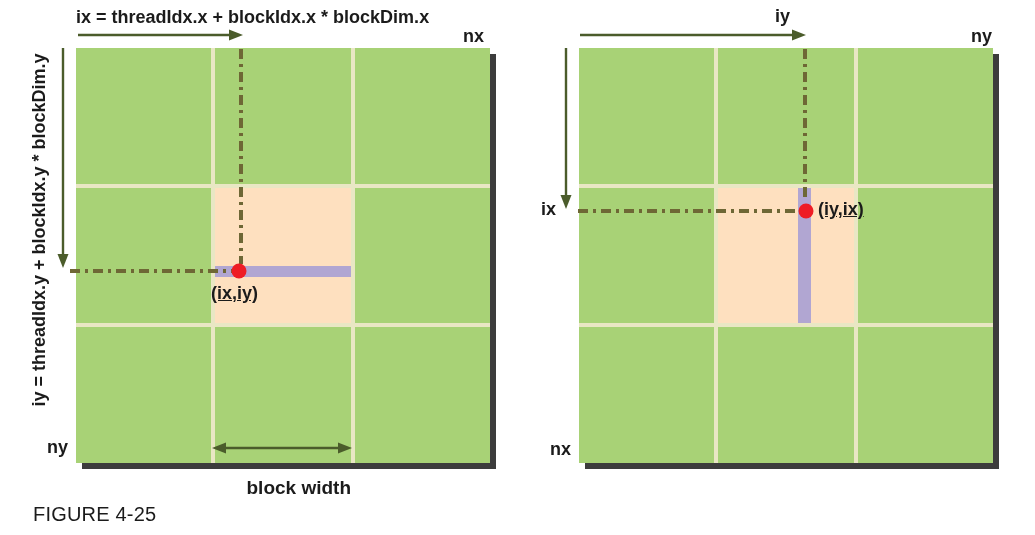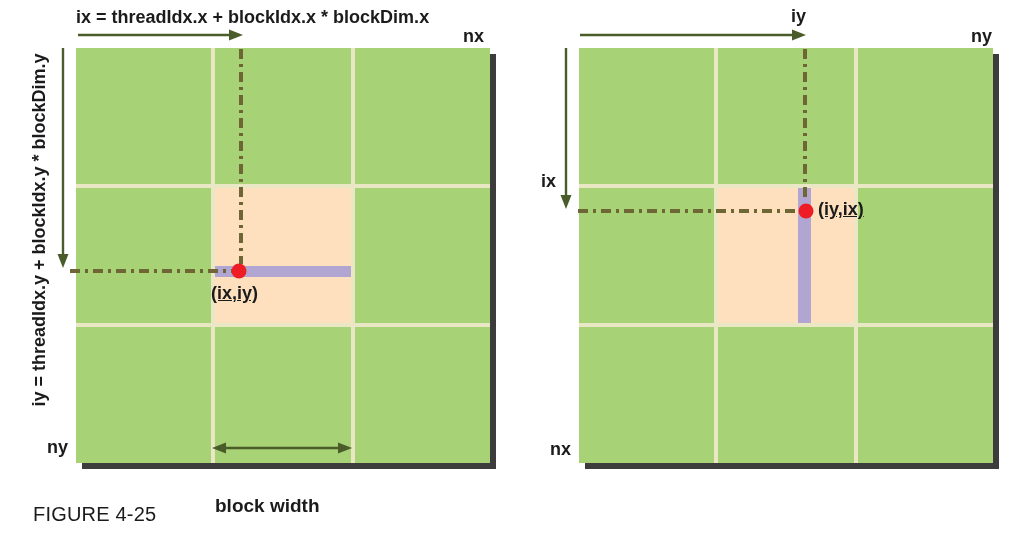--- a/index.html
+++ b/index.html
@@ -41,7 +41,7 @@
   .lbl-point-l{ left:211px; top:284px;text-decoration:underline; }
   .lbl-blockwidth{ left:215px; top:496px; width:136px; text-align:left; font-size:19px; }
   .lbl-figure{ left:33px; top:503px; font-size:20px; font-weight:400; letter-spacing:.2px; }
-  .lbl-iy-r{ left:775px; top:7px;margin-left:16px; }
+  .lbl-iy-r{ left:775px; top:7px; }
   .lbl-ny-r{ left:971px; top:27px; }
   .lbl-ix-r{ left:541px; top:172px; }
   .lbl-nx-r{ left:550px; top:440px; }

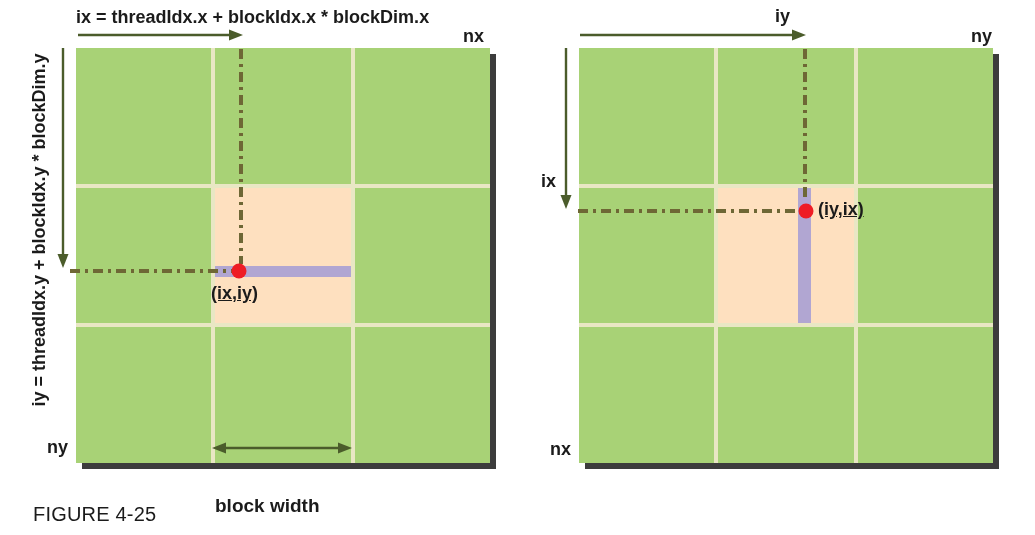--- a/index.html
+++ b/index.html
@@ -43,7 +43,7 @@
   .lbl-figure{ left:33px; top:503px; font-size:20px; font-weight:400; letter-spacing:.2px; }
   .lbl-iy-r{ left:775px; top:7px; }
   .lbl-ny-r{ left:971px; top:27px; }
-  .lbl-ix-r{ left:541px; top:172px; }
+  .lbl-ix-r{ left:541px; top:200px; }
   .lbl-nx-r{ left:550px; top:440px; }
   .lbl-point-r{ left:818px; top:200px;text-decoration:underline; }
 </style>

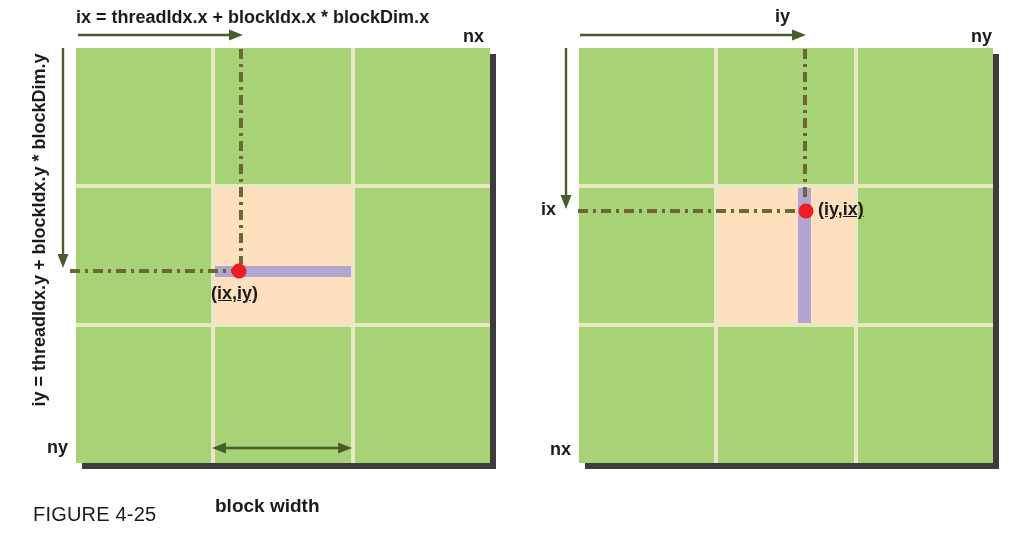--- a/index.html
+++ b/index.html
@@ -39,7 +39,7 @@
   .lbl-nx-l{ left:463px; top:27px; }
   .lbl-ny-l{ left:47px; top:438px; }
   .lbl-point-l{ left:211px; top:284px;text-decoration:underline; }
-  .lbl-blockwidth{ left:215px; top:496px; width:136px; text-align:left; font-size:19px; }
+  .lbl-blockwidth{ left:215px; top:478px; width:136px; text-align:right; font-size:19px; }
   .lbl-figure{ left:33px; top:503px; font-size:20px; font-weight:400; letter-spacing:.2px; }
   .lbl-iy-r{ left:775px; top:7px; }
   .lbl-ny-r{ left:971px; top:27px; }

